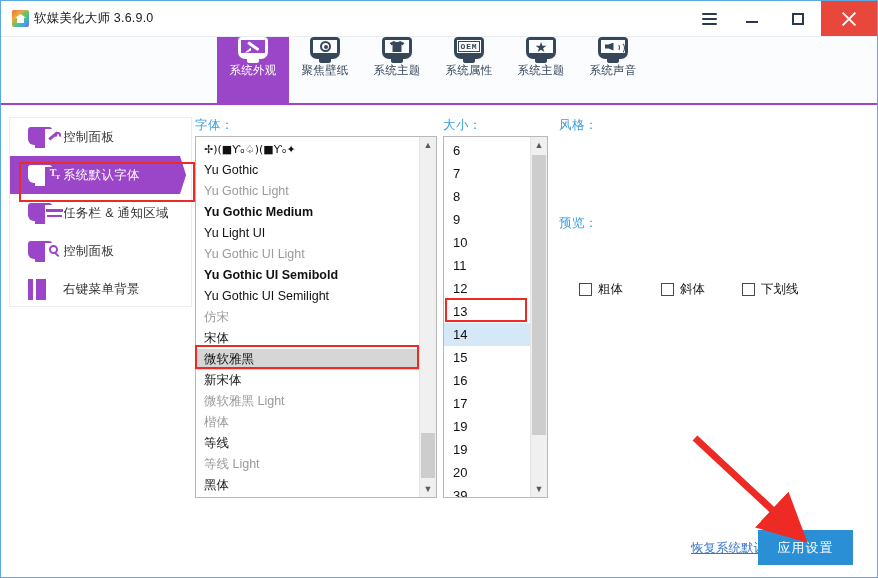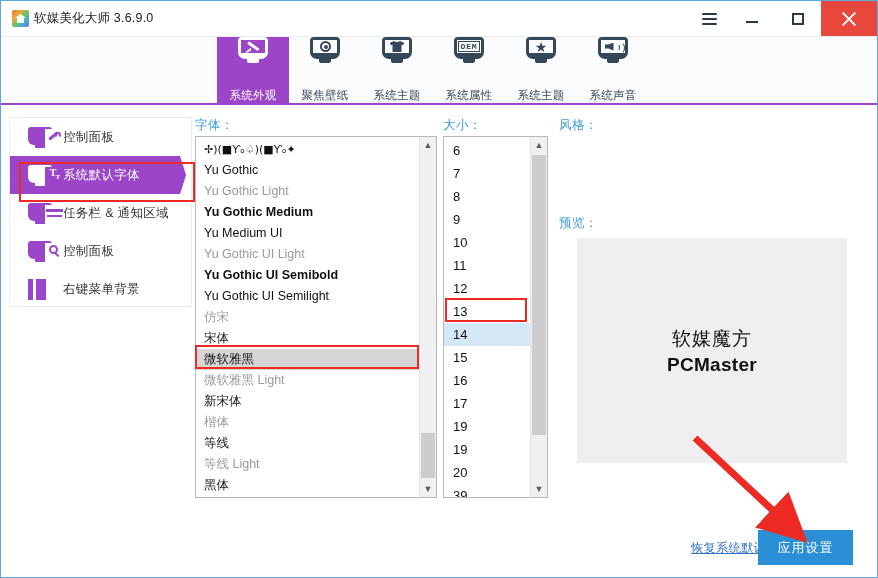--- a/index.html
+++ b/index.html
@@ -123,8 +123,8 @@
     display: flex;
     flex-direction: column;
     align-items: center;
-    justify-content: space-between;
-    gap: 20px;
+    justify-content: flex-start;
+    gap: 0;
     cursor: default;
   }
   .tab.active { background: #9b45c8; }

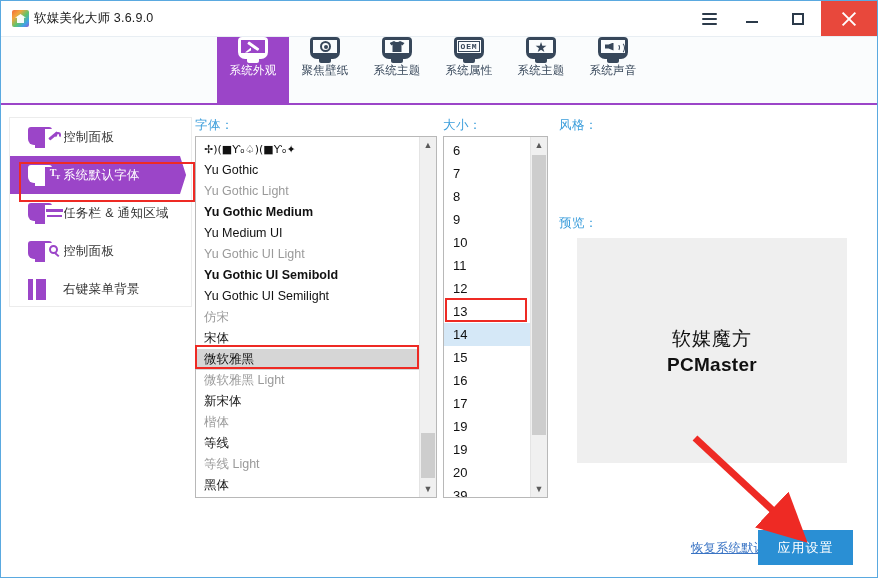--- a/index.html
+++ b/index.html
@@ -755,7 +755,7 @@
         <div class="list-item">Yu Gothic</div>
         <div class="list-item light">Yu Gothic Light</div>
         <div class="list-item bold">Yu Gothic Medium</div>
-        <div class="list-item">Yu Medium UI</div>
+        <div class="list-item">Yu Light UI</div>
         <div class="list-item light">Yu Gothic UI Light</div>
         <div class="list-item bold">Yu Gothic UI Semibold</div>
         <div class="list-item">Yu Gothic UI Semilight</div>

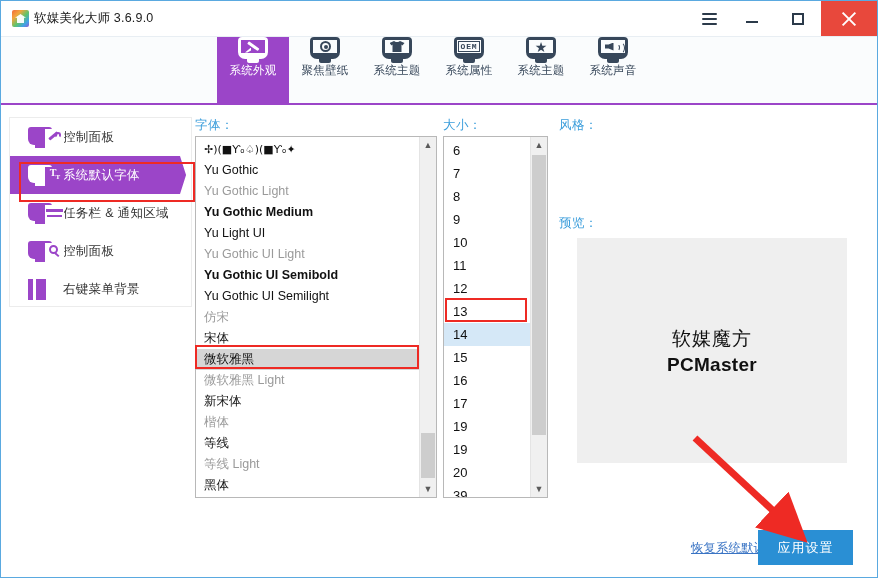--- a/index.html
+++ b/index.html
@@ -826,10 +826,6 @@
 
     <div class="seclabel" style="left:558px; top:110px;">预览：</div>
 
-    <div class="preview" style="left:576px; top:133px;">
-      <div class="pv-cn">软媒魔方</div>
-      <div class="pv-en">PCMaster</div>
-    </div>
 
     <div class="footer">
       <div class="restore-link">恢复系统默认</div>

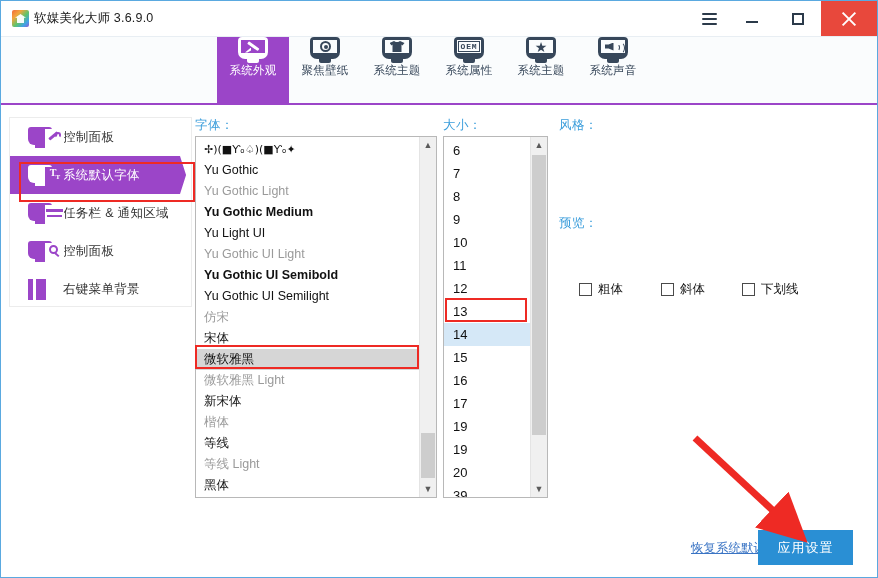--- a/index.html
+++ b/index.html
@@ -762,8 +762,8 @@
         <div class="list-item light serif">仿宋</div>
         <div class="list-item serif">宋体</div>
         <div class="list-item sel">微软雅黑</div>
+        <div class="list-item serif">新宋体</div>
         <div class="list-item light">微软雅黑 Light</div>
-        <div class="list-item serif">新宋体</div>
         <div class="list-item light serif">楷体</div>
         <div class="list-item">等线</div>
         <div class="list-item light">等线 Light</div>

